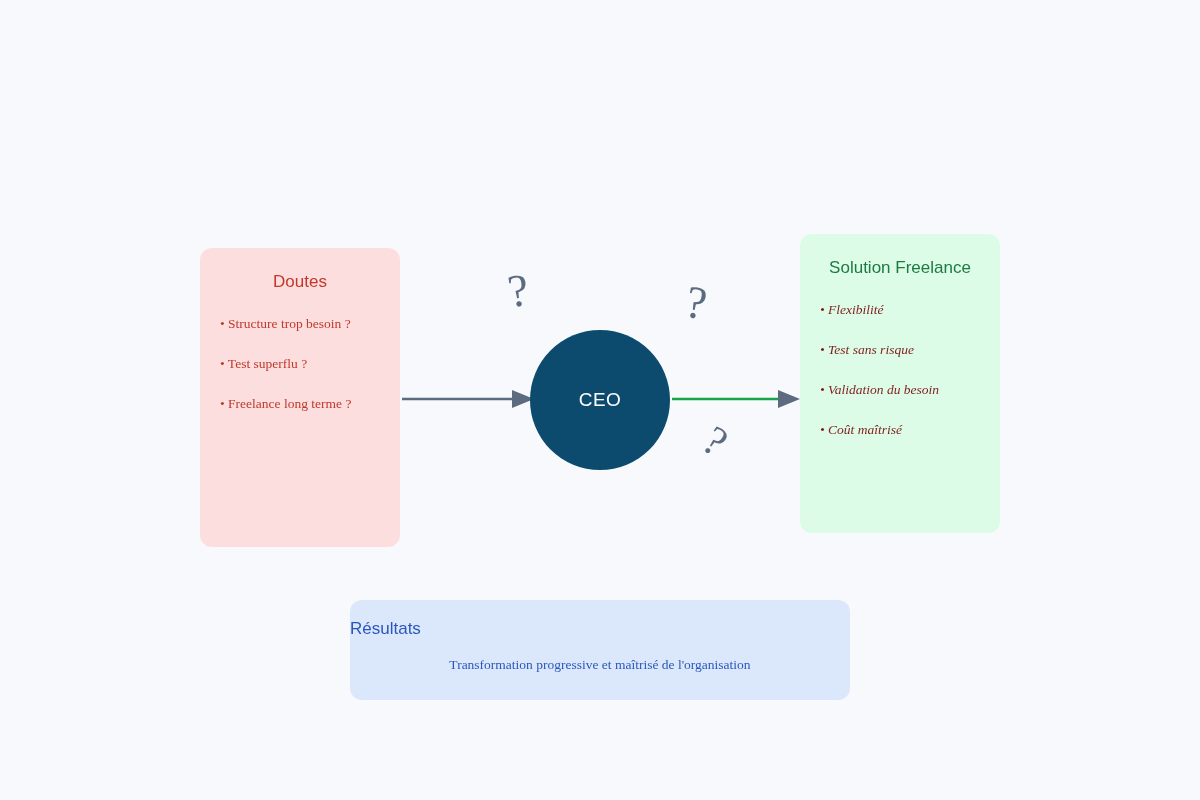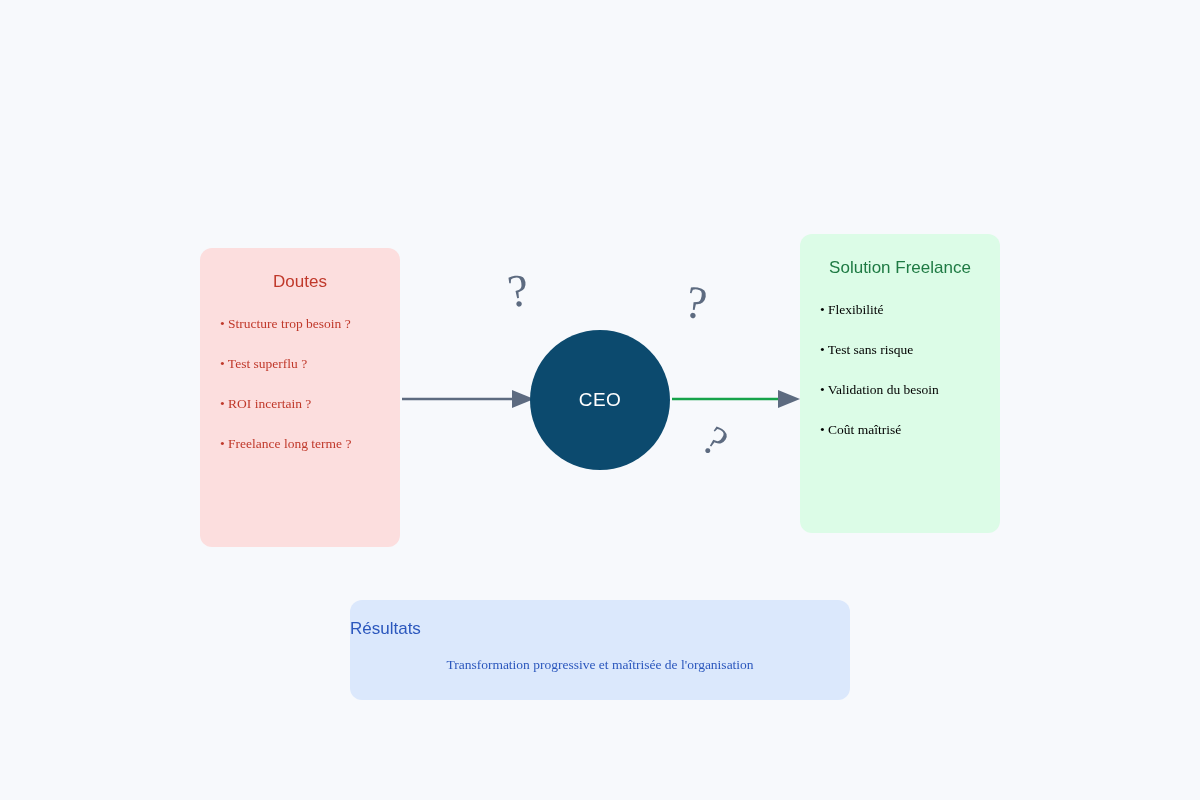--- a/index.html
+++ b/index.html
@@ -70,7 +70,7 @@
     white-space: nowrap;
   }
   .panel-doubts .bullet-list li { color: #c0392b; }
-  .panel-solution .bullet-list li { color: #000000; }
+  .panel-solution .bullet-list li { color: #7f1d1d; font-style: italic; }
 
   
   .ceo-circle {

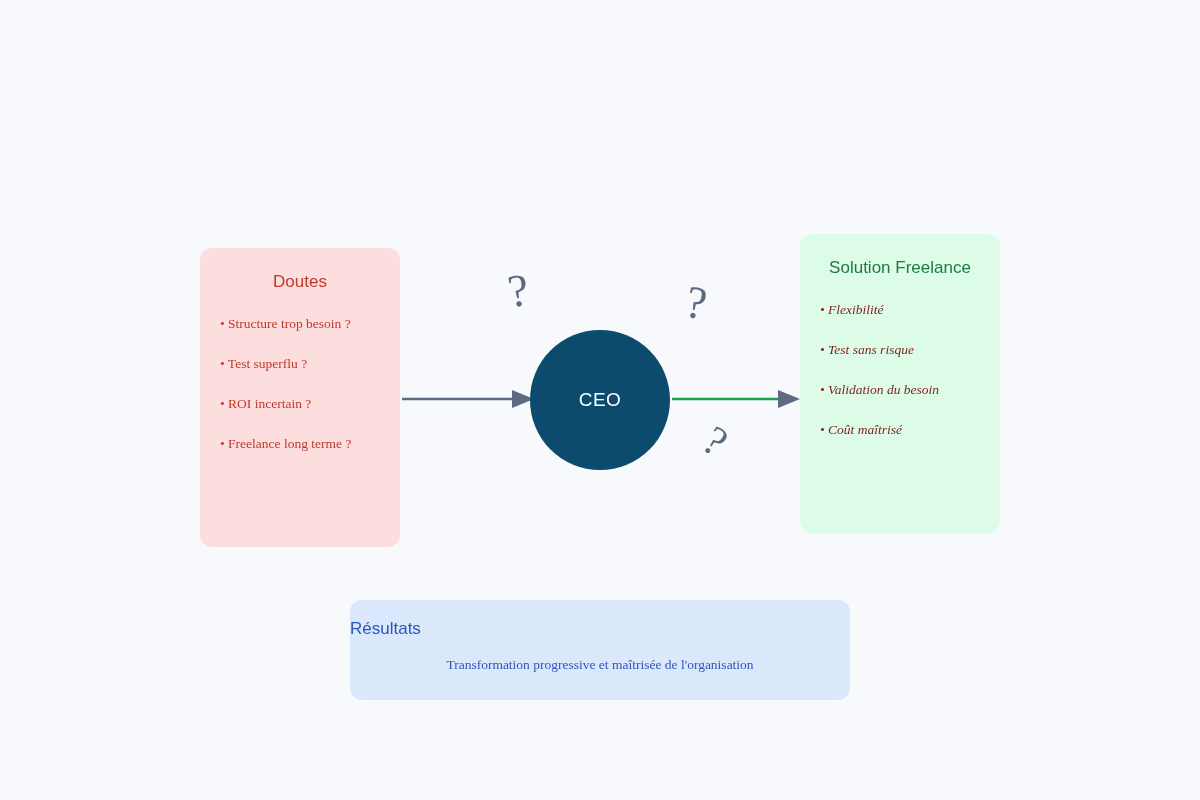--- a/index.html
+++ b/index.html
@@ -168,7 +168,6 @@
     <ul class="bullet-list">
       <li>• Structure trop besoin ?</li>
       <li>• Test superflu ?</li>
-      <li>• ROI incertain ?</li>
       <li>• Freelance long terme ?</li>
     </ul>
   </div>

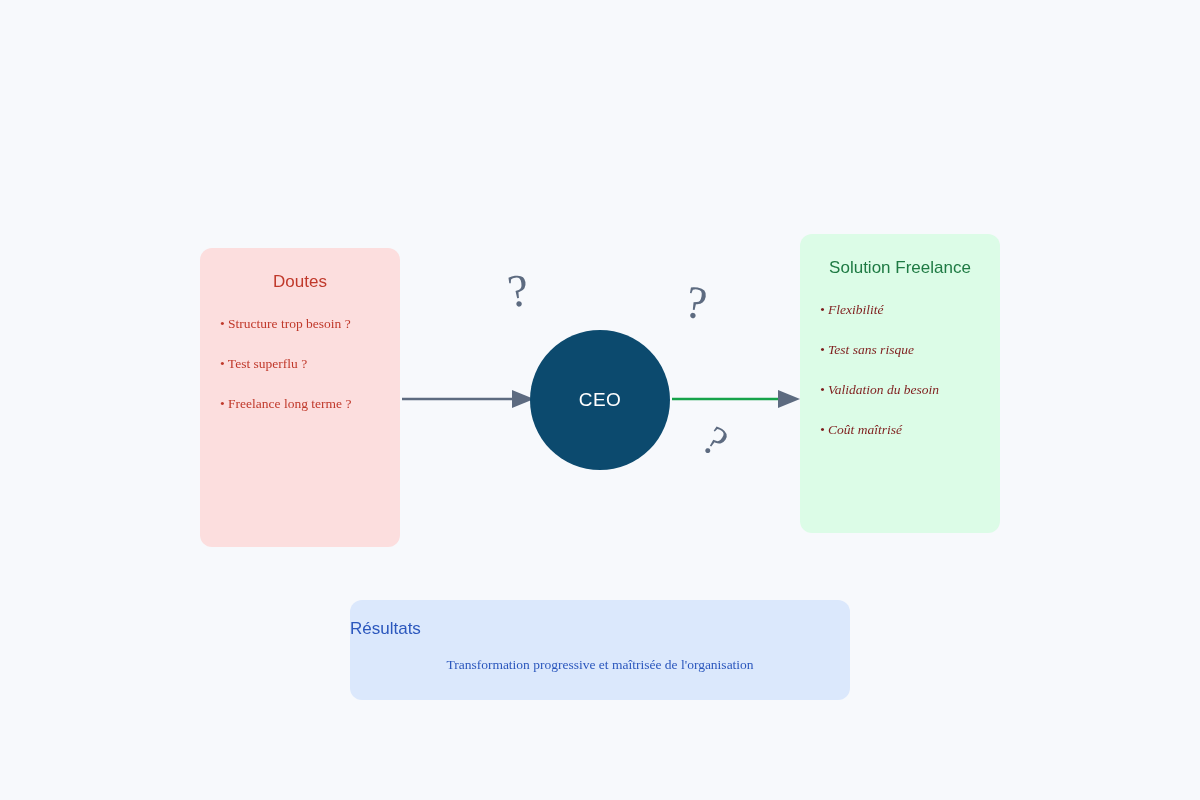--- a/index.html
+++ b/index.html
@@ -199,7 +199,7 @@
 
   <div class="panel-results">
     <div class="results-title">Résultats</div>
-    <div class="results-subtitle">Transformation progressive et maîtrisée de l'organisation</div>
+    <div class="results-subtitle">Transformation progressive et maîtrisé de l'organisation</div>
   </div>
 
 </div>

